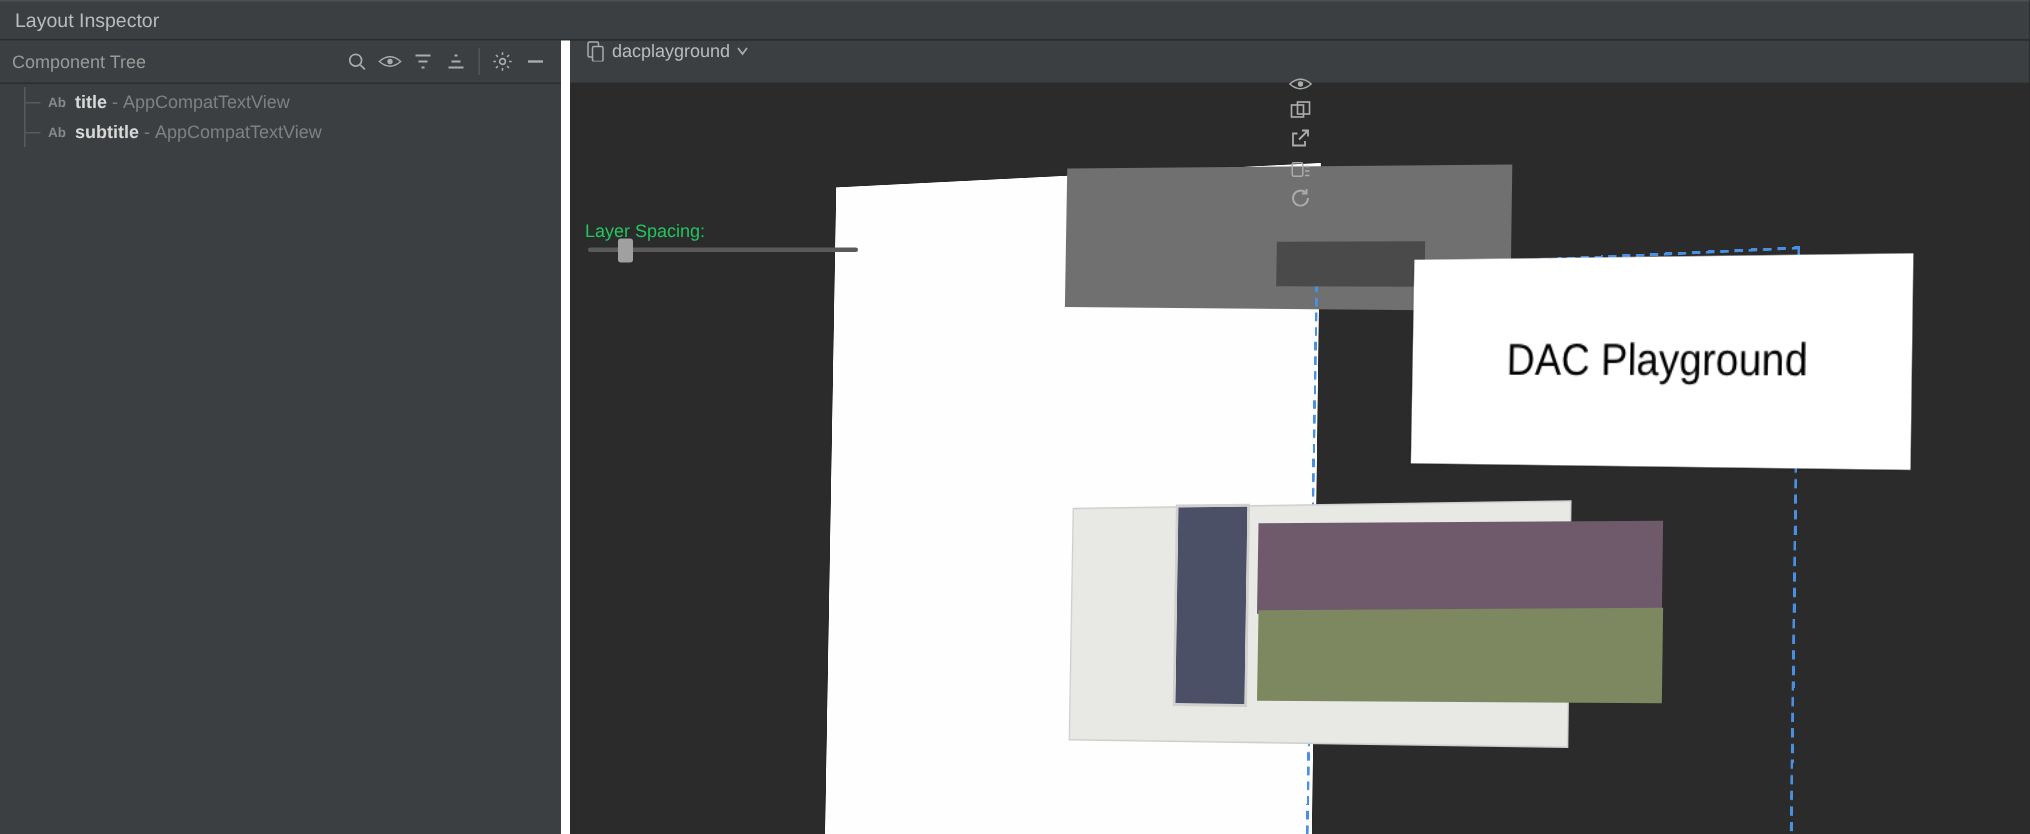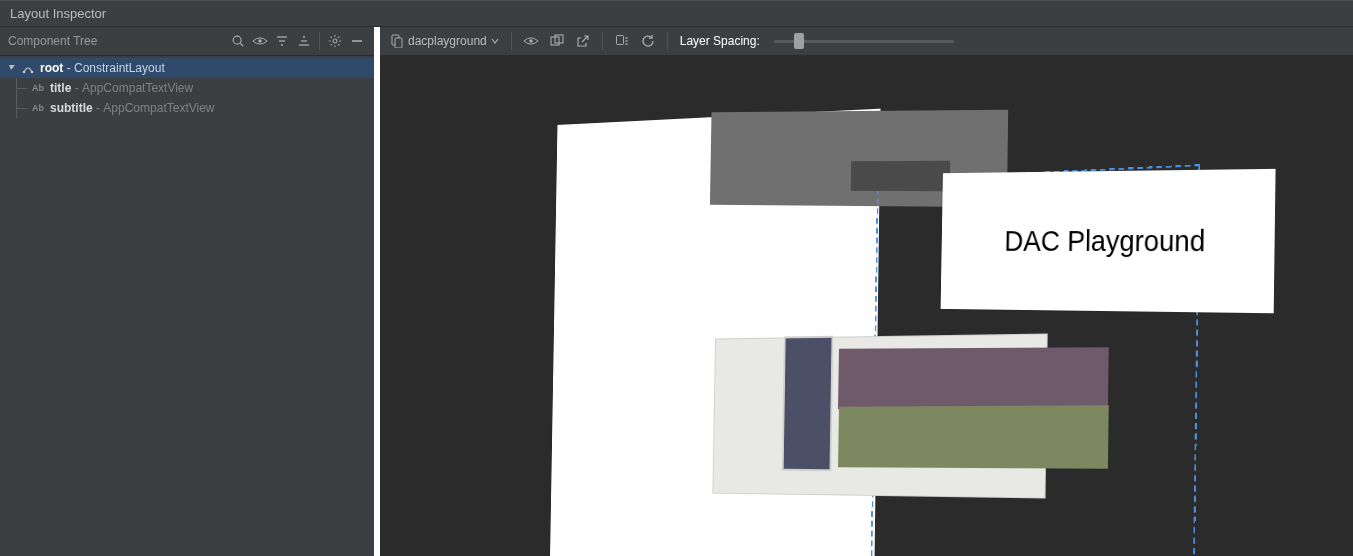--- a/index.html
+++ b/index.html
@@ -122,10 +122,10 @@
   background: #3c3f41;
   border-bottom: 1px solid #2a2c2d;
   display: flex;
-  align-items: center;
   padding: 0 6px;
   gap: 4px;
   z-index: 50;
+  flex-direction: column;
 }
 .canvas-toolbar .icon-btn {
   height: 22px;

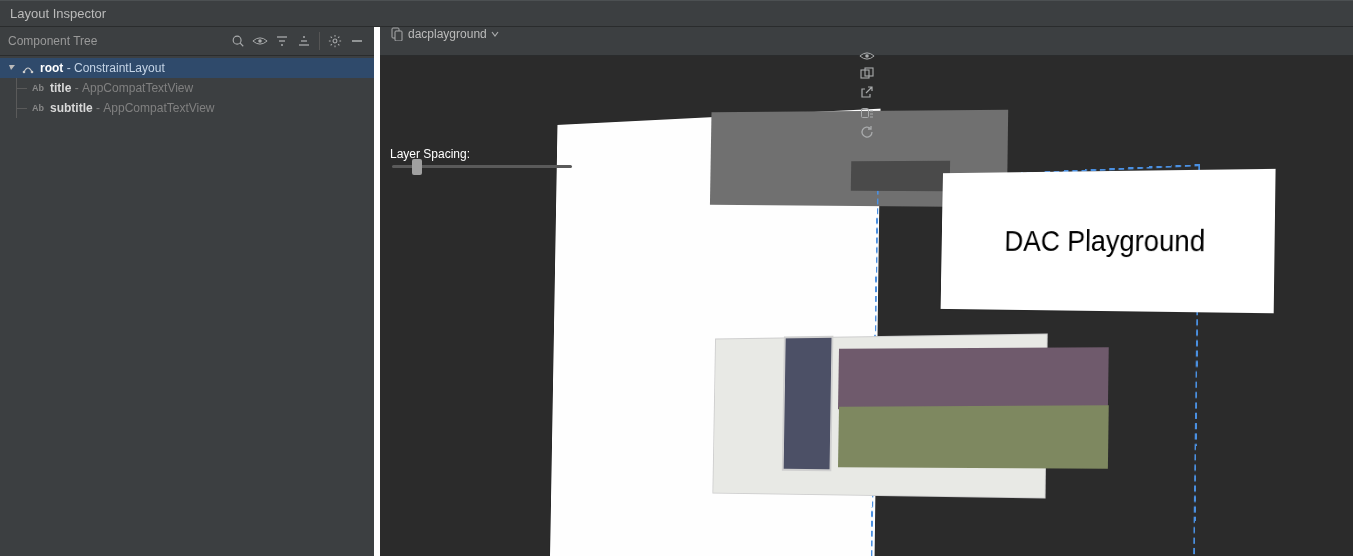--- a/index.html
+++ b/index.html
@@ -250,22 +250,6 @@
     </div>
     <div class="tree">
 
-      <div class="tree-row selected">
-        <span class="twisty">
-          <svg width="8" height="8" viewBox="0 0 8 8">
-              <path d="M1 1 L7 1 L3 6 Z" fill="#bbb"></path>
-            </svg>
-        </span>
-        <span class="node-icon">
-          <svg width="14" height="14" viewBox="0 0 14 14">
-              <path d="M3 11 Q7 3 11 11" fill="none" stroke="#ccc" stroke-width="1.2"></path>
-              <circle cx="3" cy="11" r="1.3" fill="#ccc"></circle>
-              <circle cx="11" cy="11" r="1.3" fill="#ccc"></circle>
-            </svg>
-        </span>
-        <span class="name">root</span>
-        <span class="type">&nbsp;-&nbsp;<span>ConstraintLayout</span></span>
-      </div>
 
 
       <div class="tree-row">

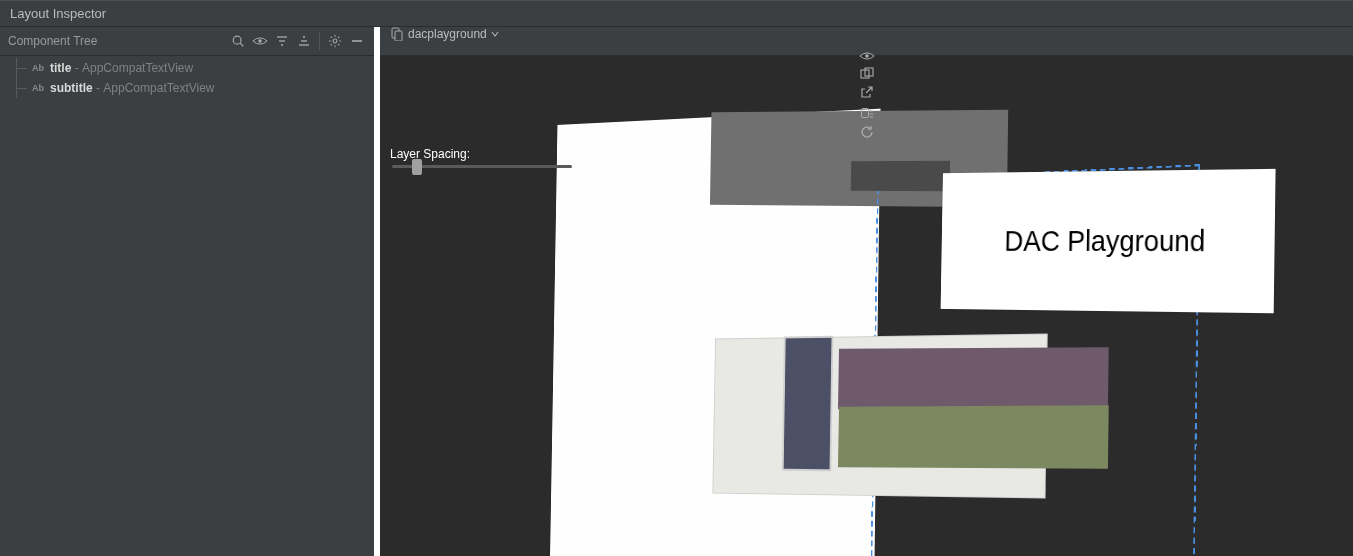--- a/index.html
+++ b/index.html
@@ -152,7 +152,7 @@
   cursor: pointer;
 }
 .canvas-toolbar .label {
-  color: #ffffff;
+  color: #22c55e;
   padding: 0 4px;
 }
 .slider {

